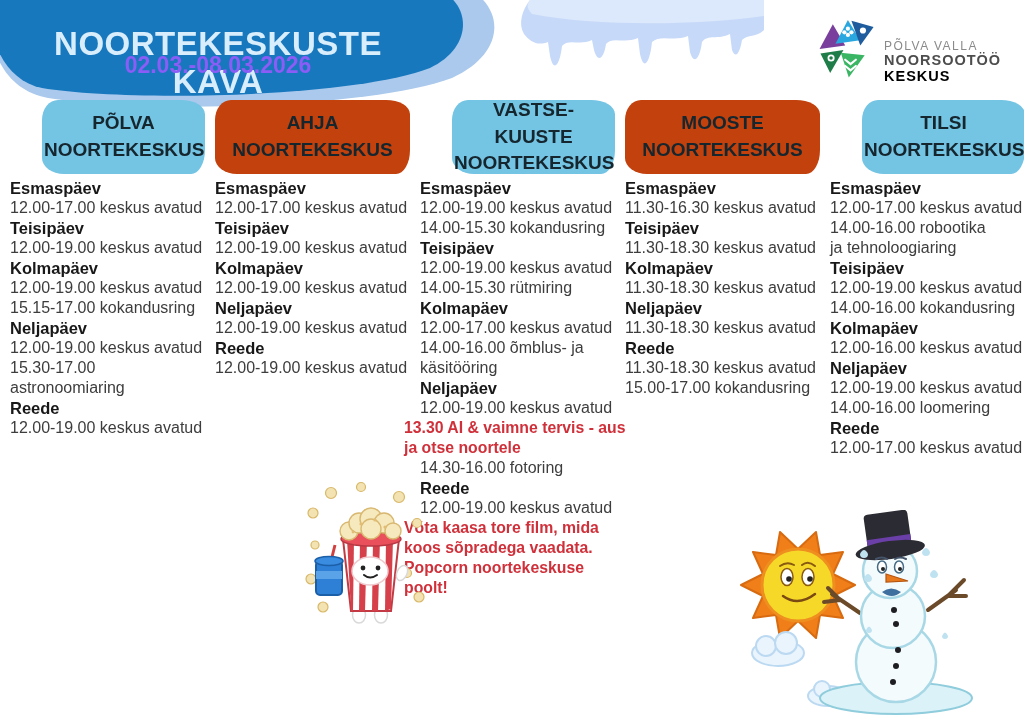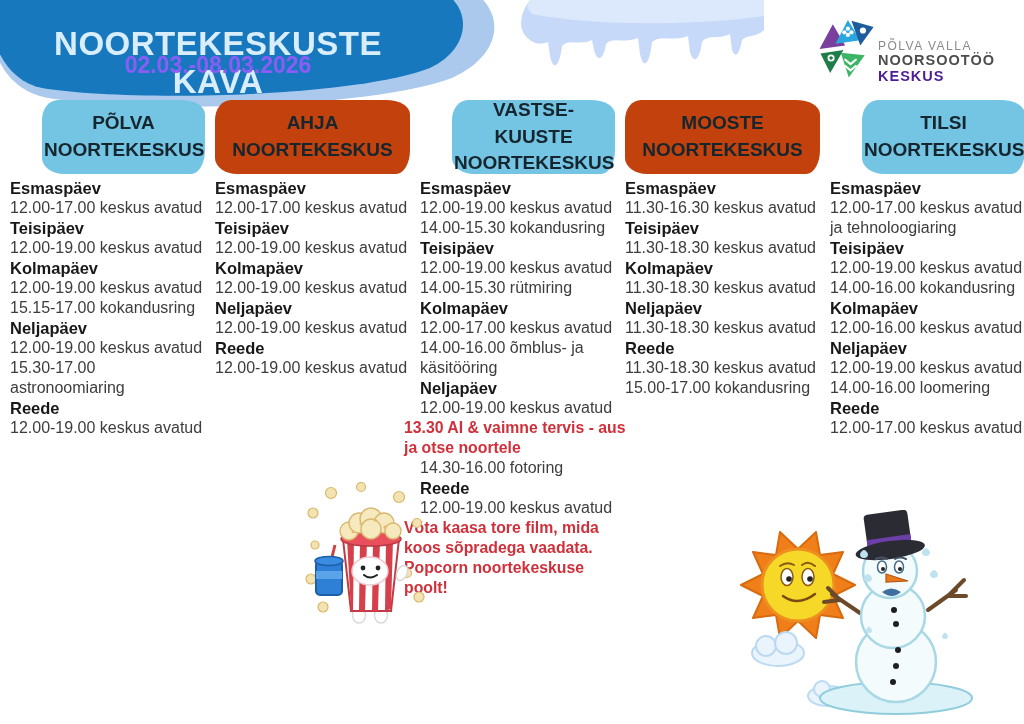--- a/index.html
+++ b/index.html
@@ -25,7 +25,7 @@
   
   .logo { position:absolute; left:816px; top:8px; width:200px; height:92px; display:flex; align-items:flex-start; }
   .logo-mark { width:62px; height:84px; flex:none; }
-  .logo-text { padding-top:32px; line-height:1.1; }
+  .logo-text { padding-top:32px; margin-left:6px; line-height:1.1; }
   .logo-line1 { font-size:12px; letter-spacing:1.5px; color:#8a8a8a; }
   .logo-line2 { font-size:14.5px; font-weight:bold; letter-spacing:1px; color:#4d4d4d; }
   .logo-line3 { font-size:14.5px; font-weight:bold; letter-spacing:1px; color:#4c1d95; }

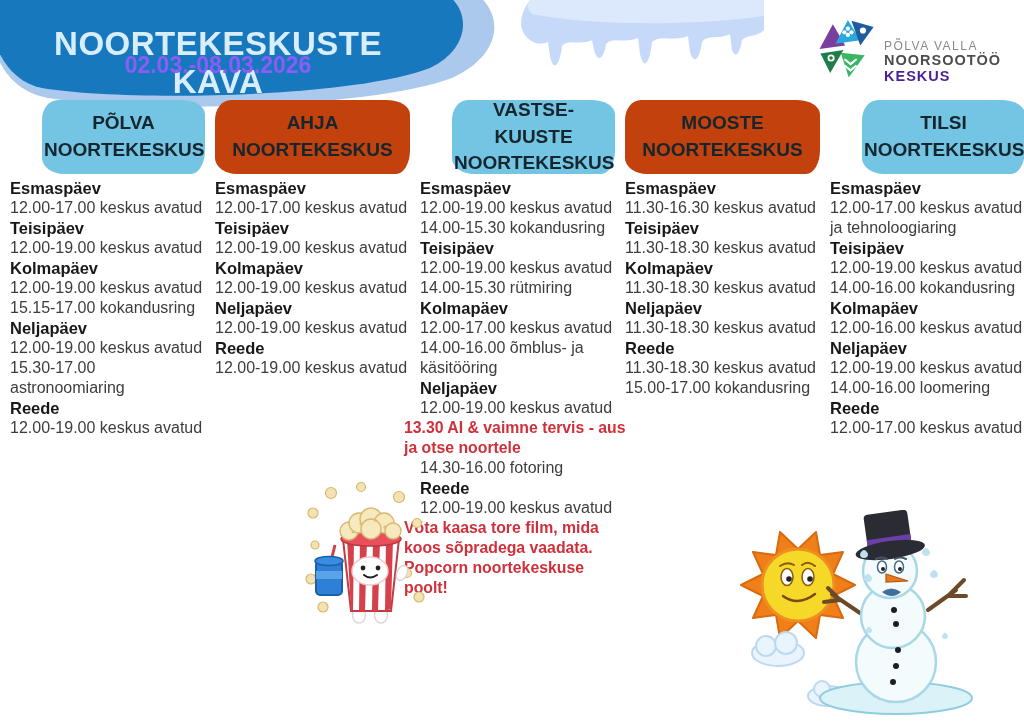--- a/index.html
+++ b/index.html
@@ -28,7 +28,7 @@
   .logo-text { padding-top:32px; margin-left:6px; line-height:1.1; }
   .logo-line1 { font-size:12px; letter-spacing:1.5px; color:#8a8a8a; }
   .logo-line2 { font-size:14.5px; font-weight:bold; letter-spacing:1px; color:#4d4d4d; }
-  .logo-line3 { font-size:14.5px; font-weight:bold; letter-spacing:1px; color:#4c1d95; }
+  .logo-line3 { font-size:14.5px; font-weight:bold; letter-spacing:1px; color:#000000; }
 
   
   .columns { position:absolute; top:100px; left:10px; width:1004px; display:flex; gap:10px; justify-content:space-between; }

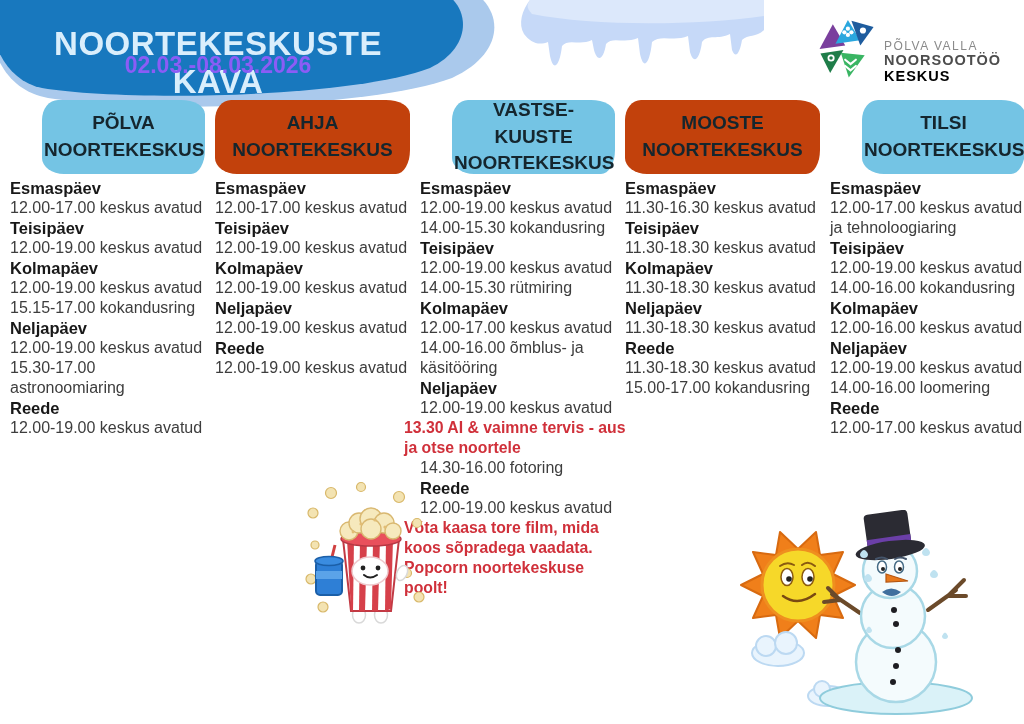--- a/index.html
+++ b/index.html
@@ -184,6 +184,7 @@
         <div class="col-body">
           <div class="entry day">Esmaspäev</div>
           <div class="entry time">12.00-17.00 keskus avatud</div>
+          <div class="entry time">14.00-16.00 robootika</div>
           <div class="entry time">ja tehnoloogiaring</div>
           <div class="entry day">Teisipäev</div>
           <div class="entry time">12.00-19.00 keskus avatud</div>

